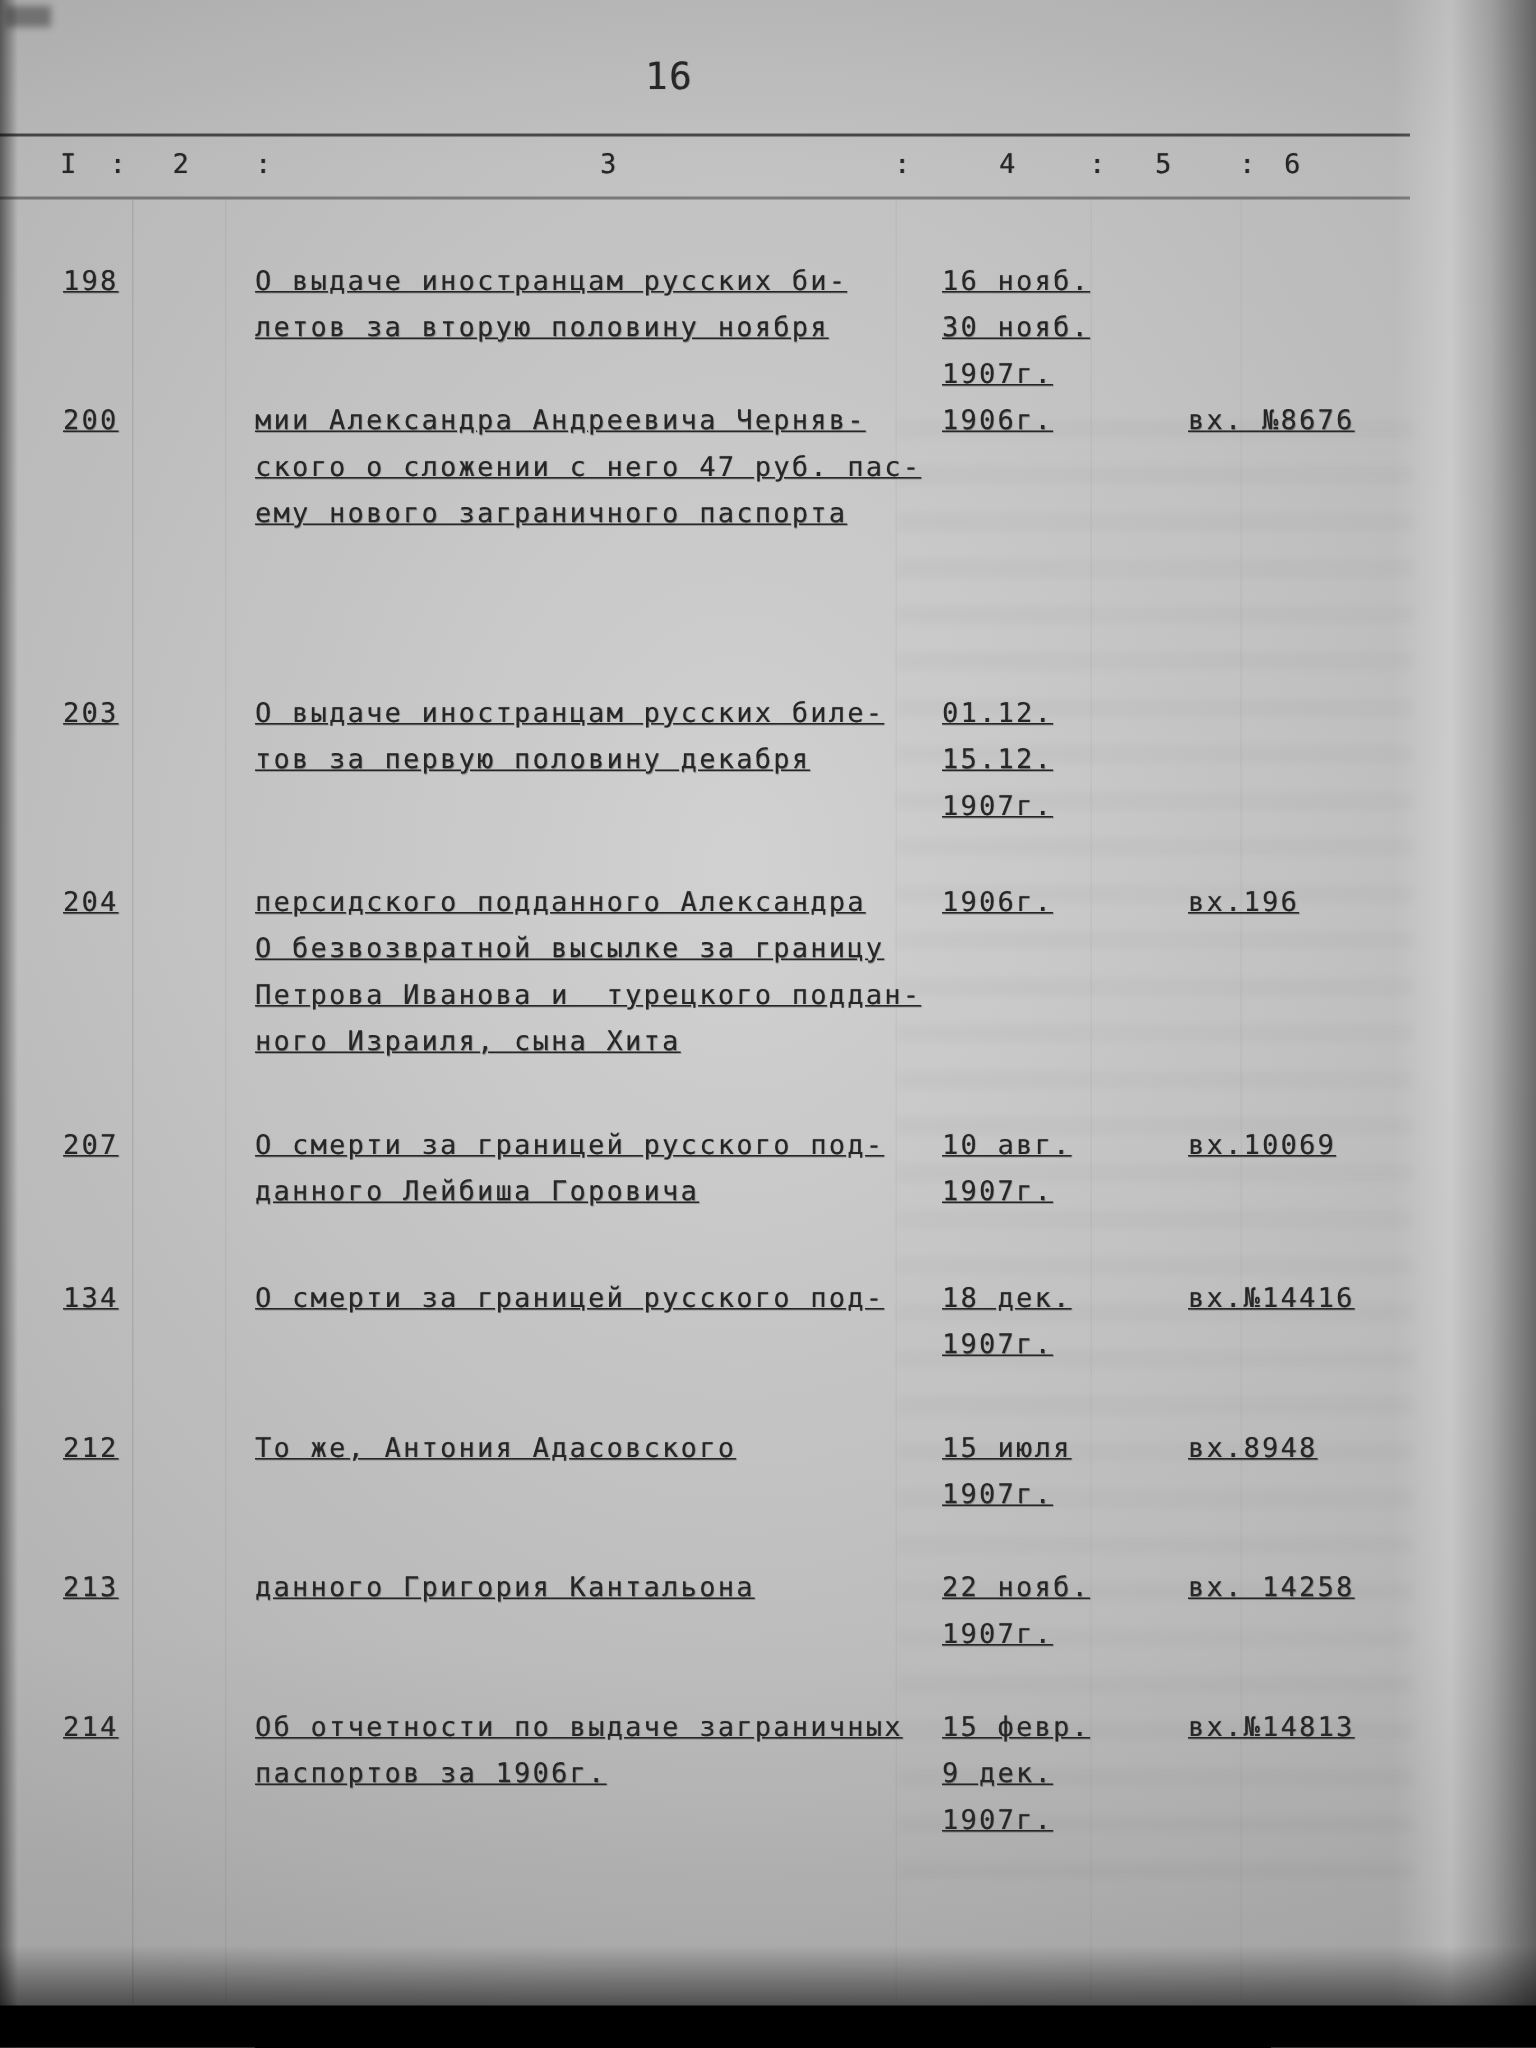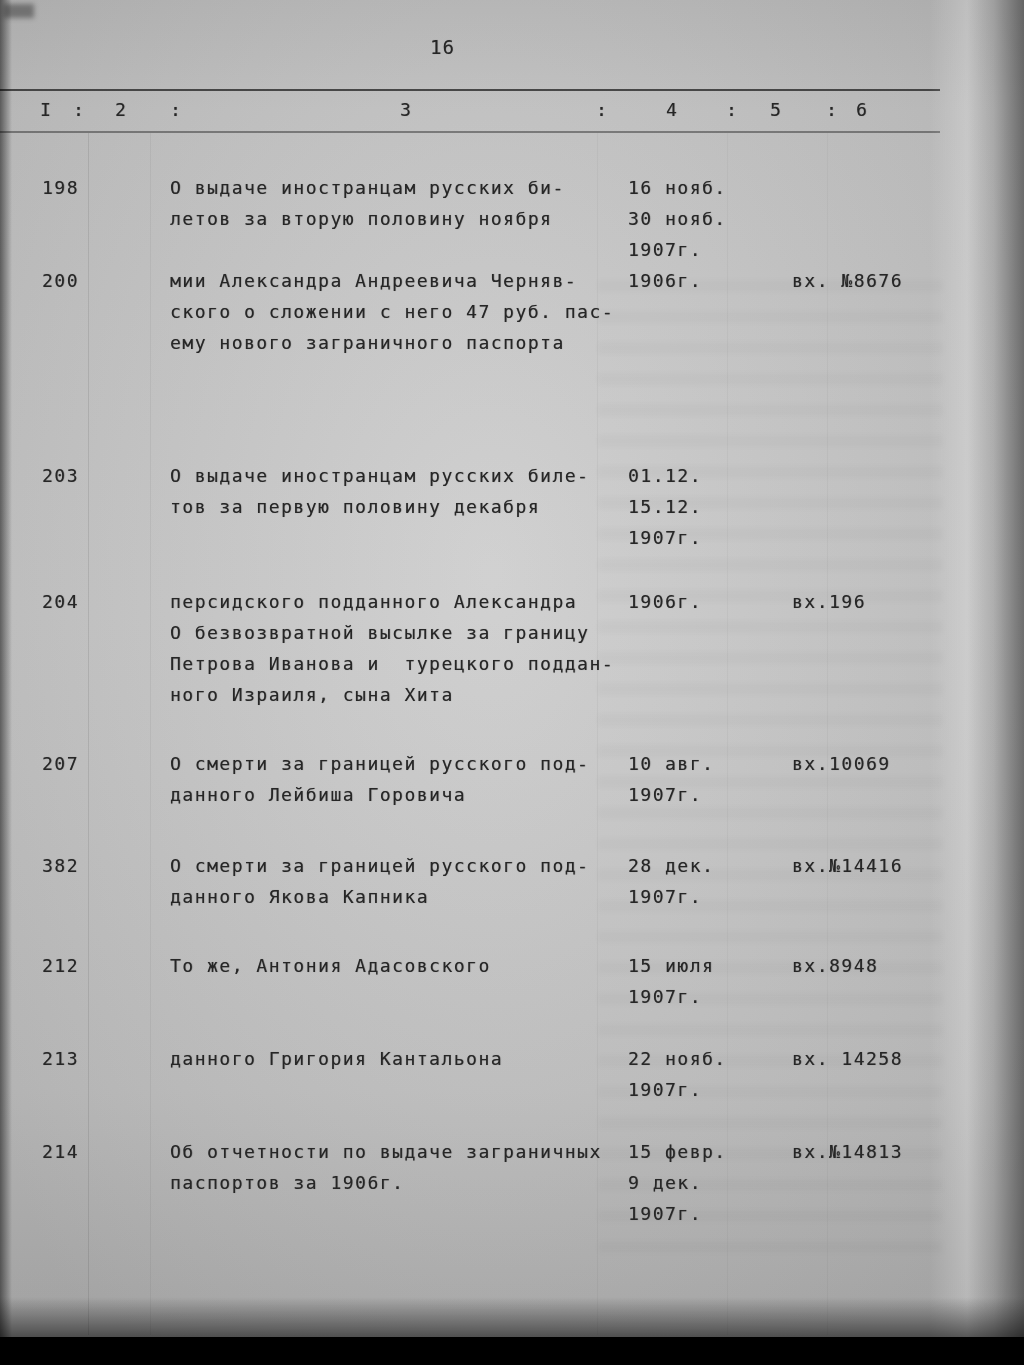--- a/index.html
+++ b/index.html
@@ -22,7 +22,7 @@
   }
   .page-number{
     position:absolute;left:430px;top:36px;
-    font-size:19px;letter-spacing:1px;
+    font-size:25px;letter-spacing:1px;
     text-shadow:0.4px 0.4px 0.7px rgba(20,20,20,0.45);
   }
   .rule{position:absolute;left:0;height:2px;background:rgba(25,25,25,0.72);}

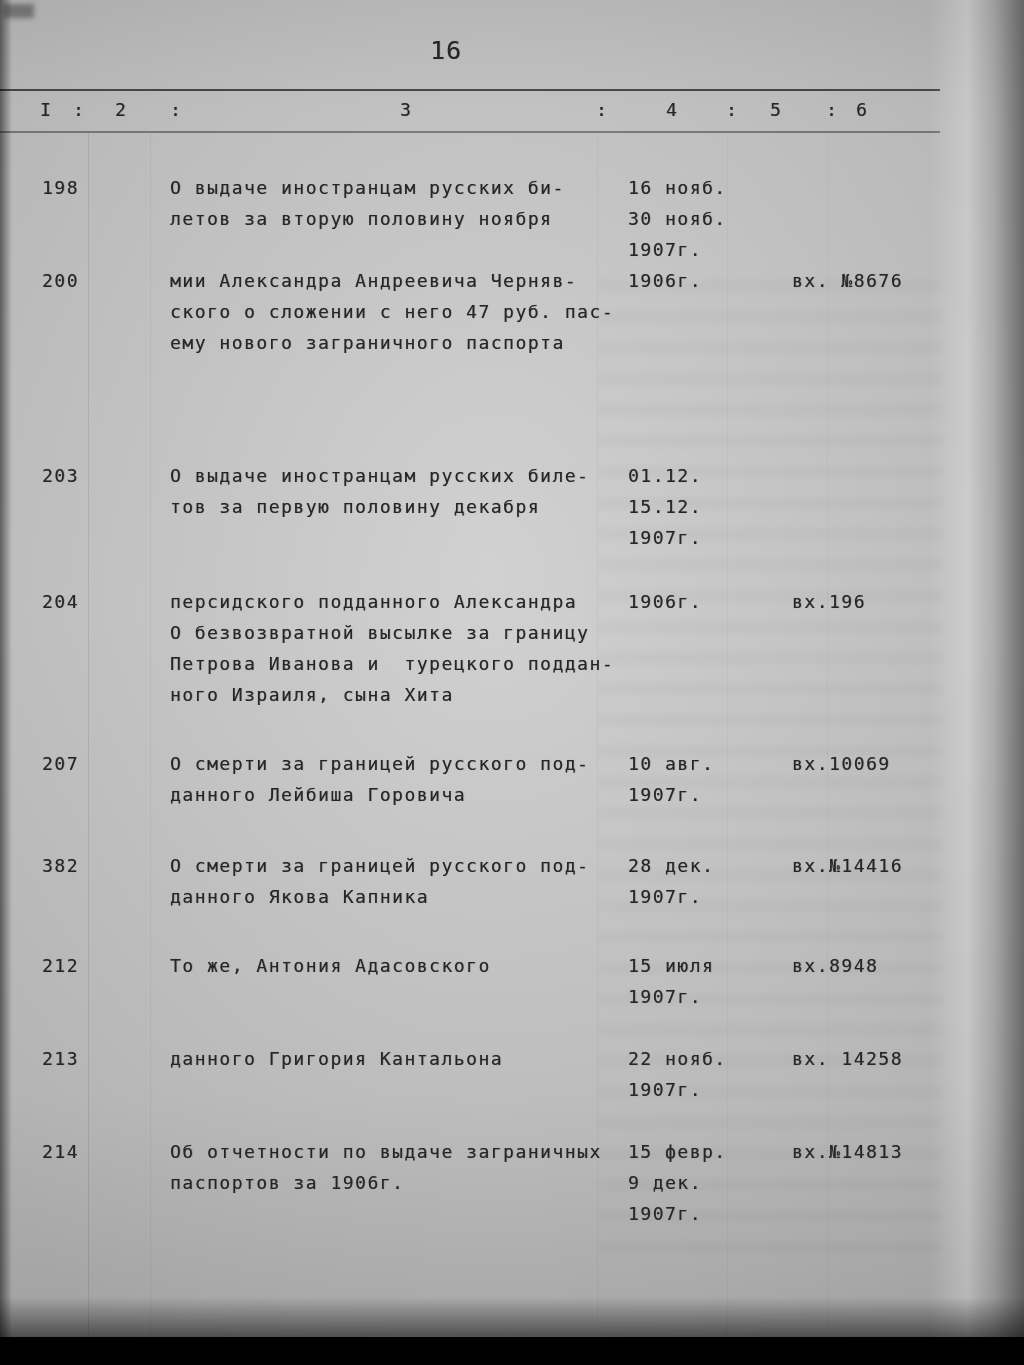--- a/index.html
+++ b/index.html
@@ -19,6 +19,7 @@
     line-height:31px;
     text-shadow:0.4px 0.4px 0.7px rgba(20,20,20,0.45);
     white-space:pre;
+    text-decoration:underline;
   }
   .page-number{
     position:absolute;left:430px;top:36px;

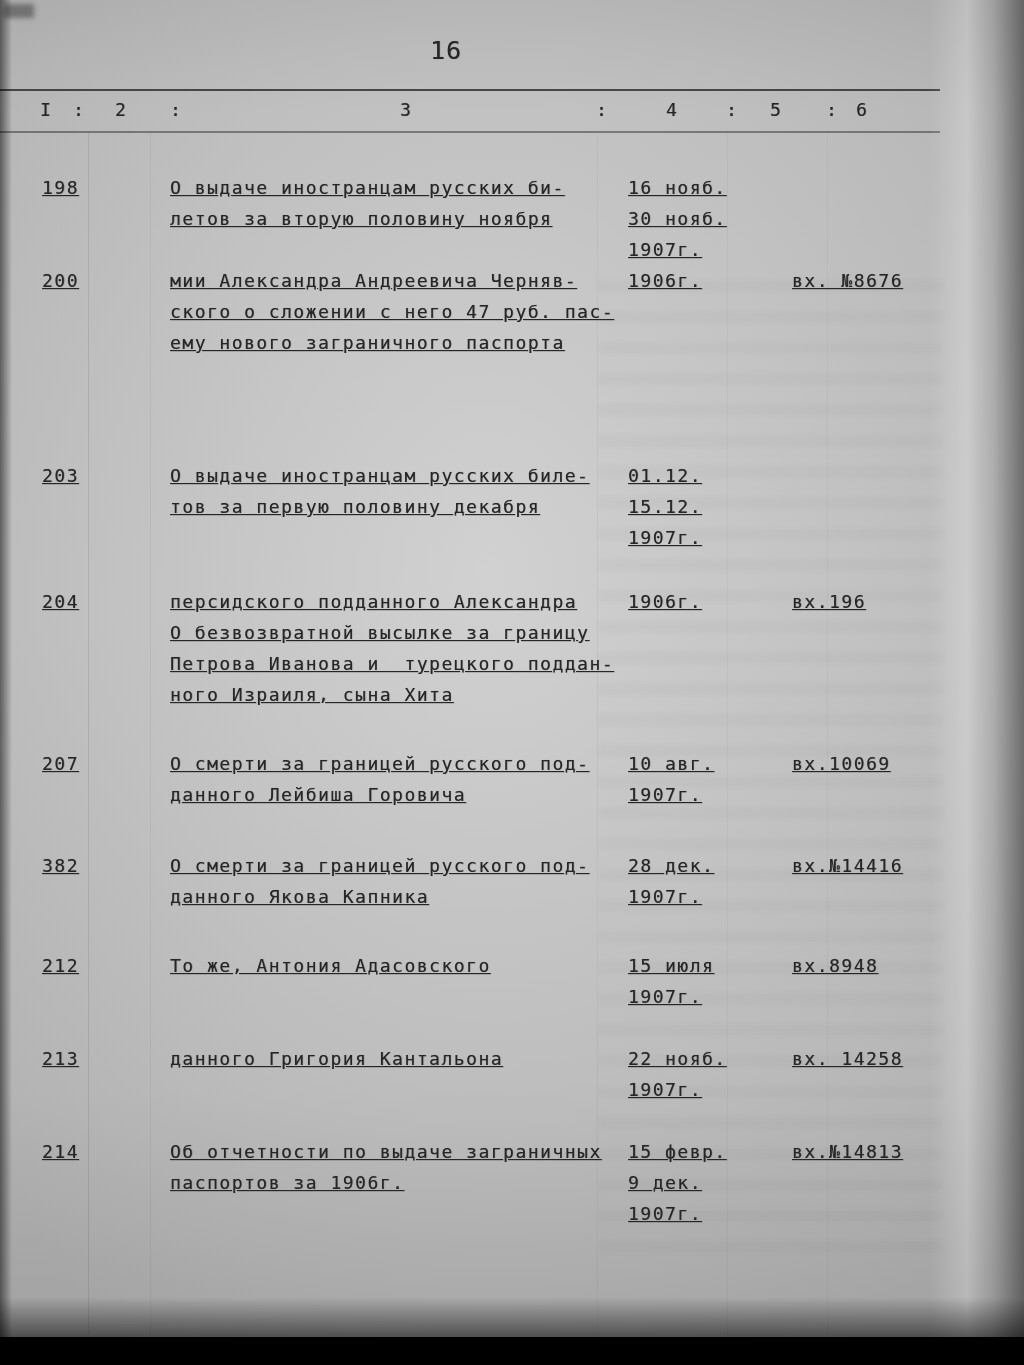--- a/index.html
+++ b/index.html
@@ -129,7 +129,7 @@
         <div class="col-note txt"><div>вх.10069</div></div>
       </div>
       <div class="row" style="top: 850px;">
-        <div class="col-num txt"><div>382</div></div>
+        <div class="col-num txt"><div>134</div></div>
         <div class="col-desc txt"><div>О смерти за границей русского под-</div><div>данного Якова Капника</div></div>
         <div class="col-dates txt"><div>28 дек.</div><div>1907г.</div></div>
         <div class="col-note txt"><div>вх.№14416</div></div>

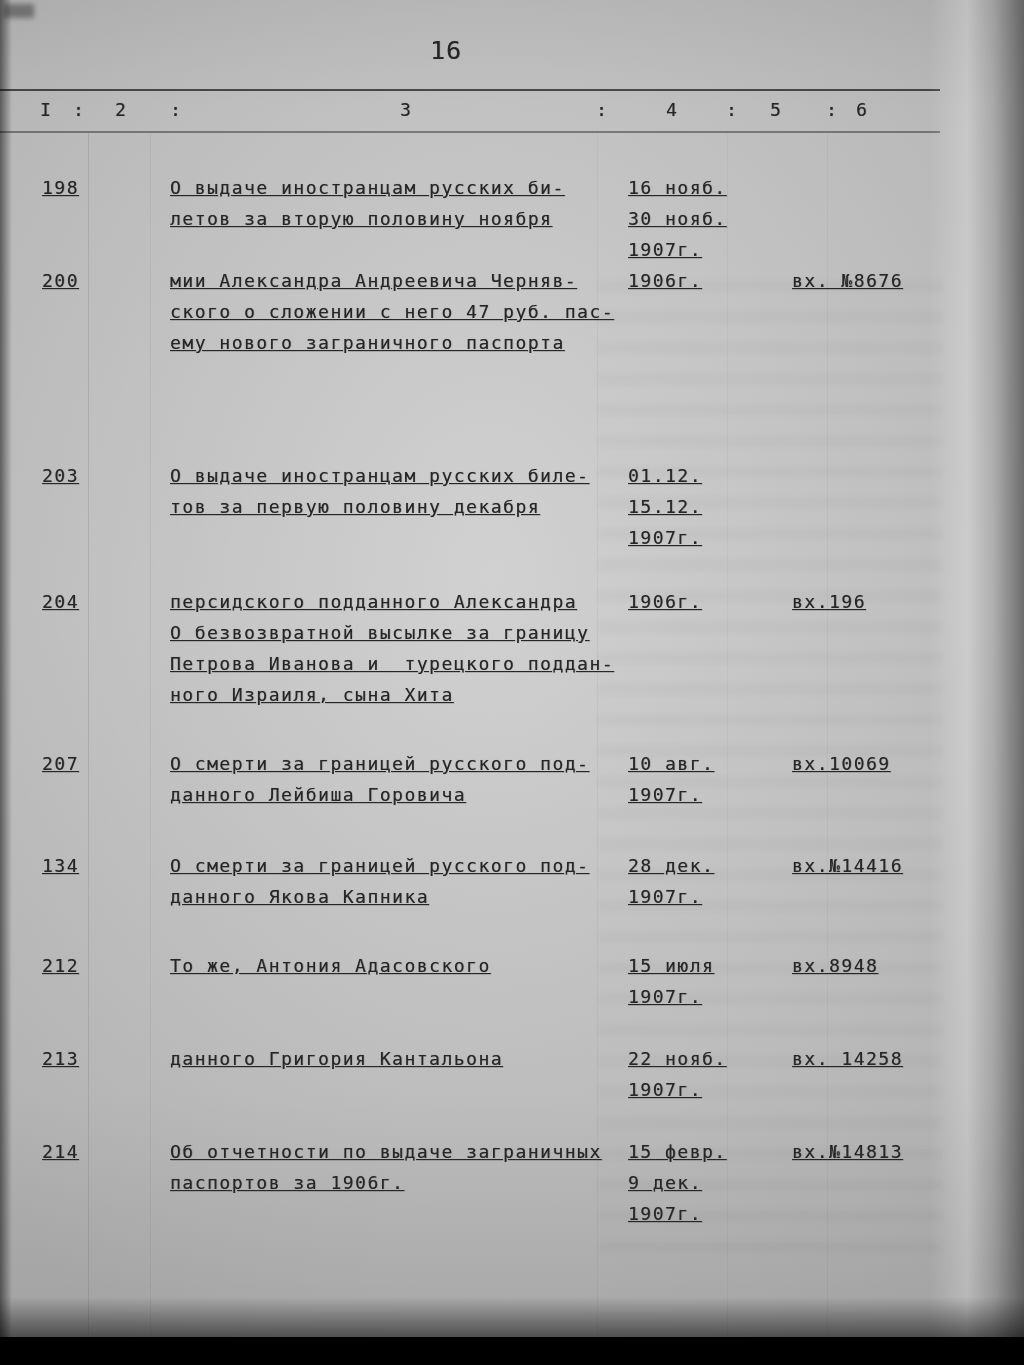--- a/index.html
+++ b/index.html
@@ -131,7 +131,7 @@
       <div class="row" style="top: 850px;">
         <div class="col-num txt"><div>134</div></div>
         <div class="col-desc txt"><div>О смерти за границей русского под-</div><div>данного Якова Капника</div></div>
-        <div class="col-dates txt"><div>28 дек.</div><div>1907г.</div></div>
+        <div class="col-dates txt"><div>18 дек.</div><div>1907г.</div></div>
         <div class="col-note txt"><div>вх.№14416</div></div>
       </div>
       <div class="row" style="top: 950px;">

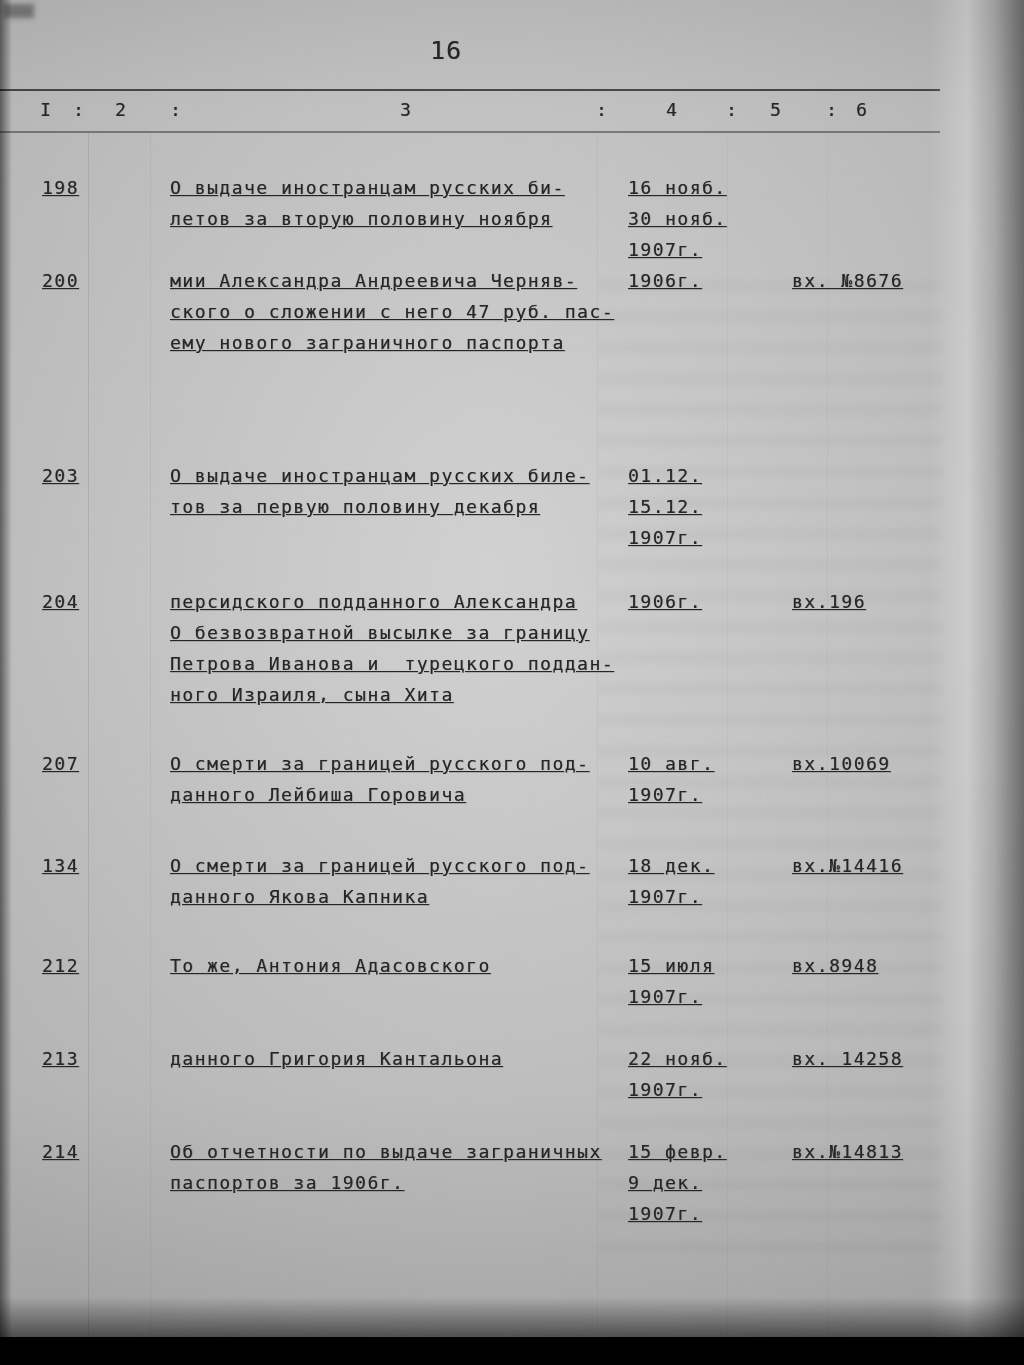--- a/index.html
+++ b/index.html
@@ -130,7 +130,7 @@
       </div>
       <div class="row" style="top: 850px;">
         <div class="col-num txt"><div>134</div></div>
-        <div class="col-desc txt"><div>О смерти за границей русского под-</div><div>данного Якова Капника</div></div>
+        <div class="col-desc txt"><div>О смерти за границей русского под-</div></div>
         <div class="col-dates txt"><div>18 дек.</div><div>1907г.</div></div>
         <div class="col-note txt"><div>вх.№14416</div></div>
       </div>

